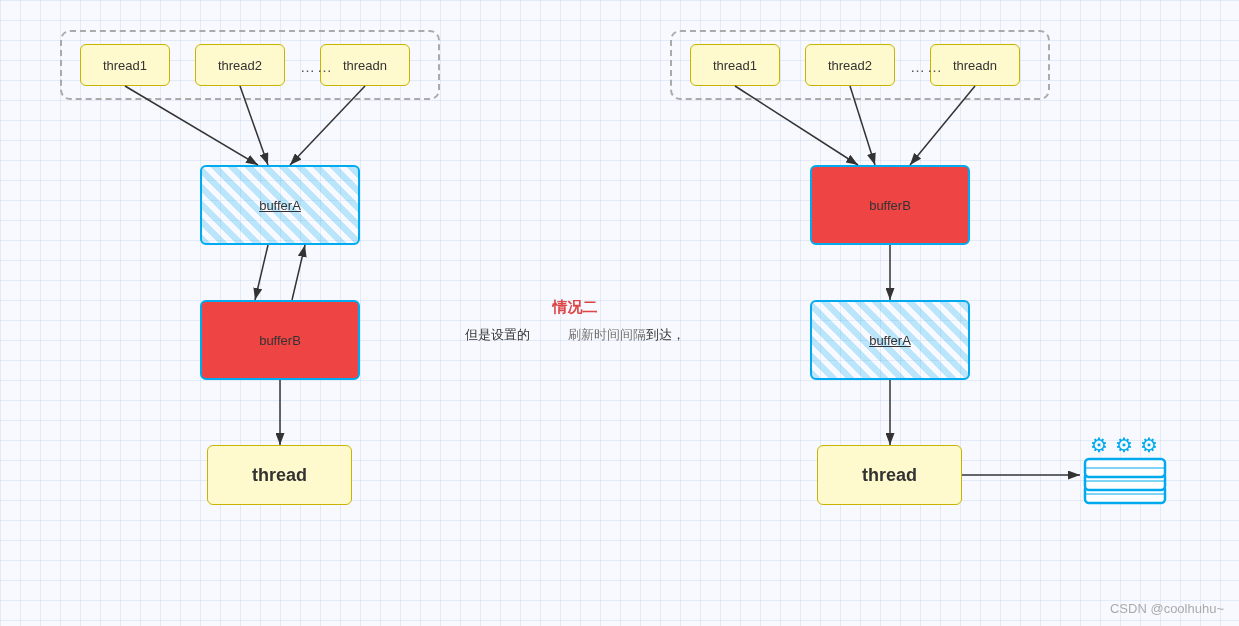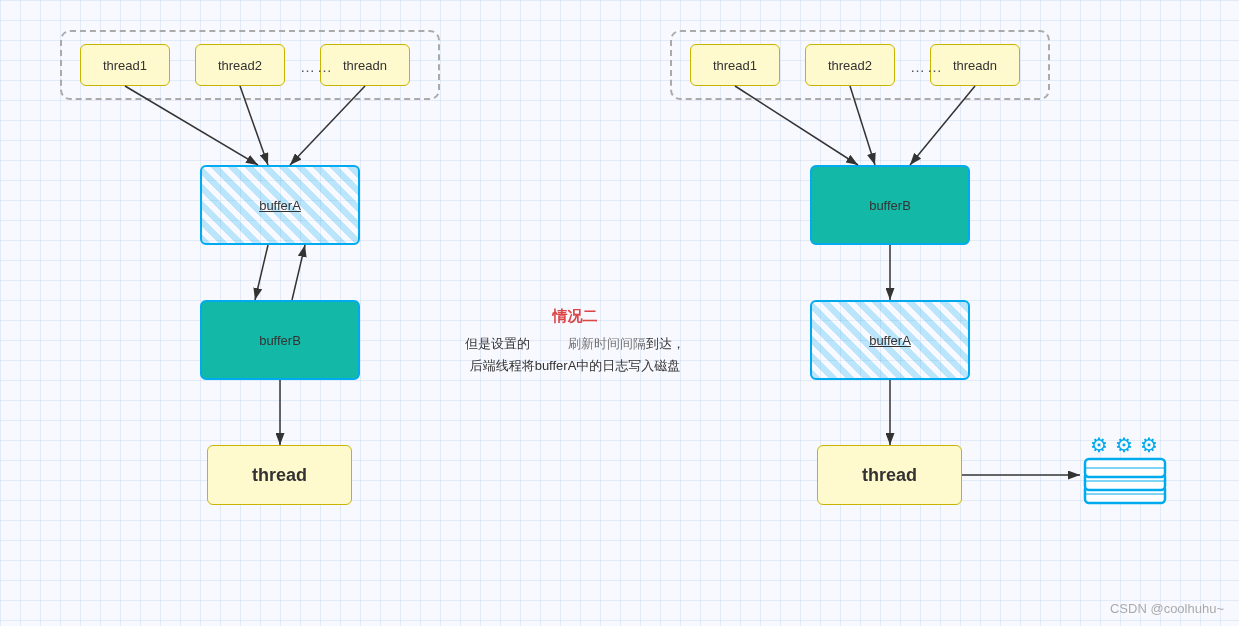--- a/index.html
+++ b/index.html
@@ -47,7 +47,7 @@
       font-size: 13px;
       color: #333;
       position: absolute;
-      background: #14b8a6;
+      background: #ef4444;
     }
 
     .buffer-box.hatched {

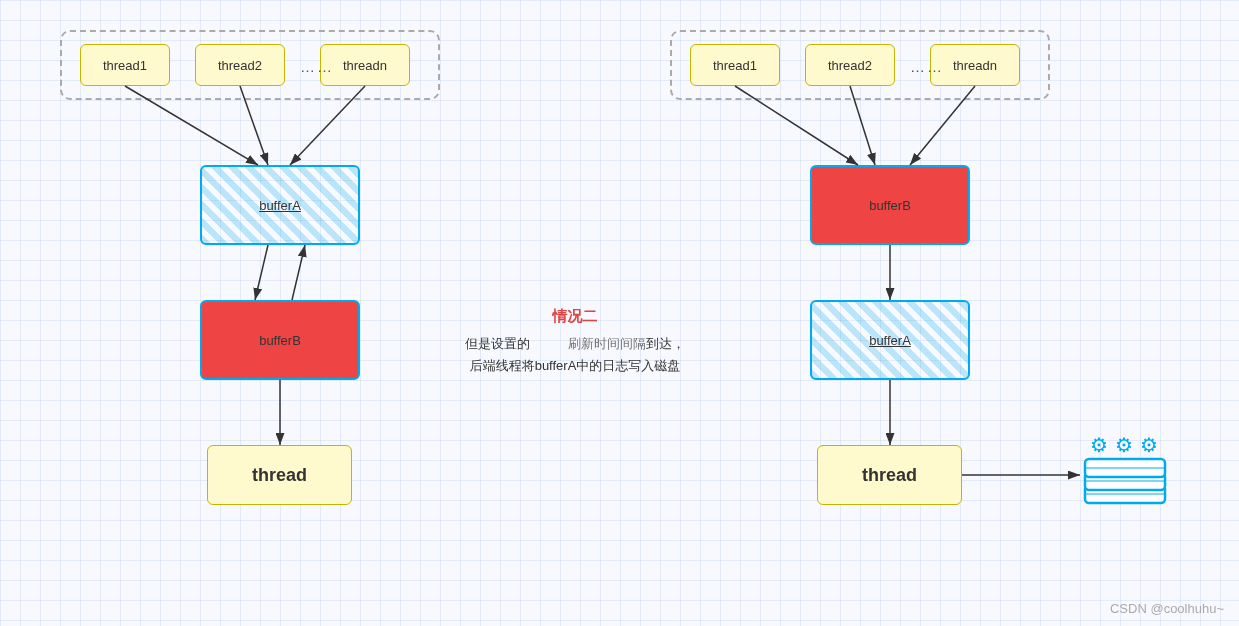--- a/index.html
+++ b/index.html
@@ -200,7 +200,7 @@
     <line x1="962" y1="475" x2="1080" y2="475" stroke="#333" stroke-width="1.5" marker-end="url(#arrowhead)"></line>
   </svg>
 
-  <div class="center-text" style="left:460px; top:303px; width:230px;">
+  <div class="center-text" style="left:460px; top:294px; width:230px;">
     <div class="title">情况二</div>
     <div>
       但是设置的<span class="highlight">刷新时间间隔</span>到达，

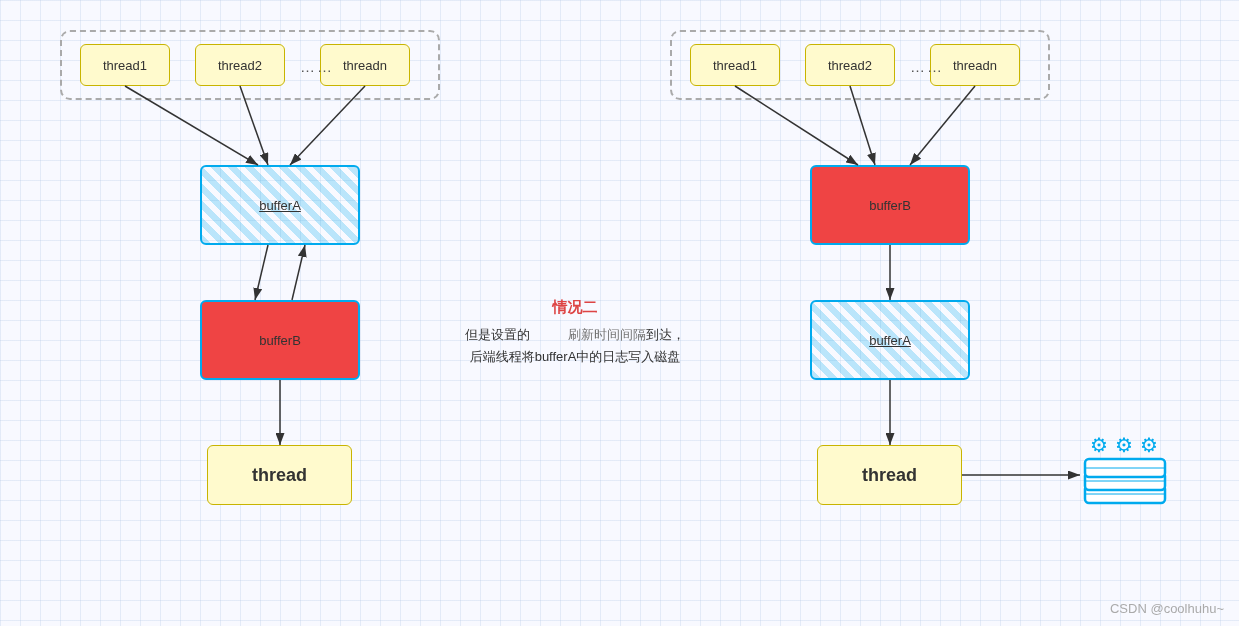--- a/index.html
+++ b/index.html
@@ -205,7 +205,6 @@
     <div>
       但是设置的<span class="highlight">刷新时间间隔</span>到达，
     </div>
-    <div>后端线程将bufferA中的日志写入磁盘</div>
   </div>
 
   <svg style="position:absolute; left:1080px; top:430px; width:100px; height:90px;" viewBox="0 0 100 90">

